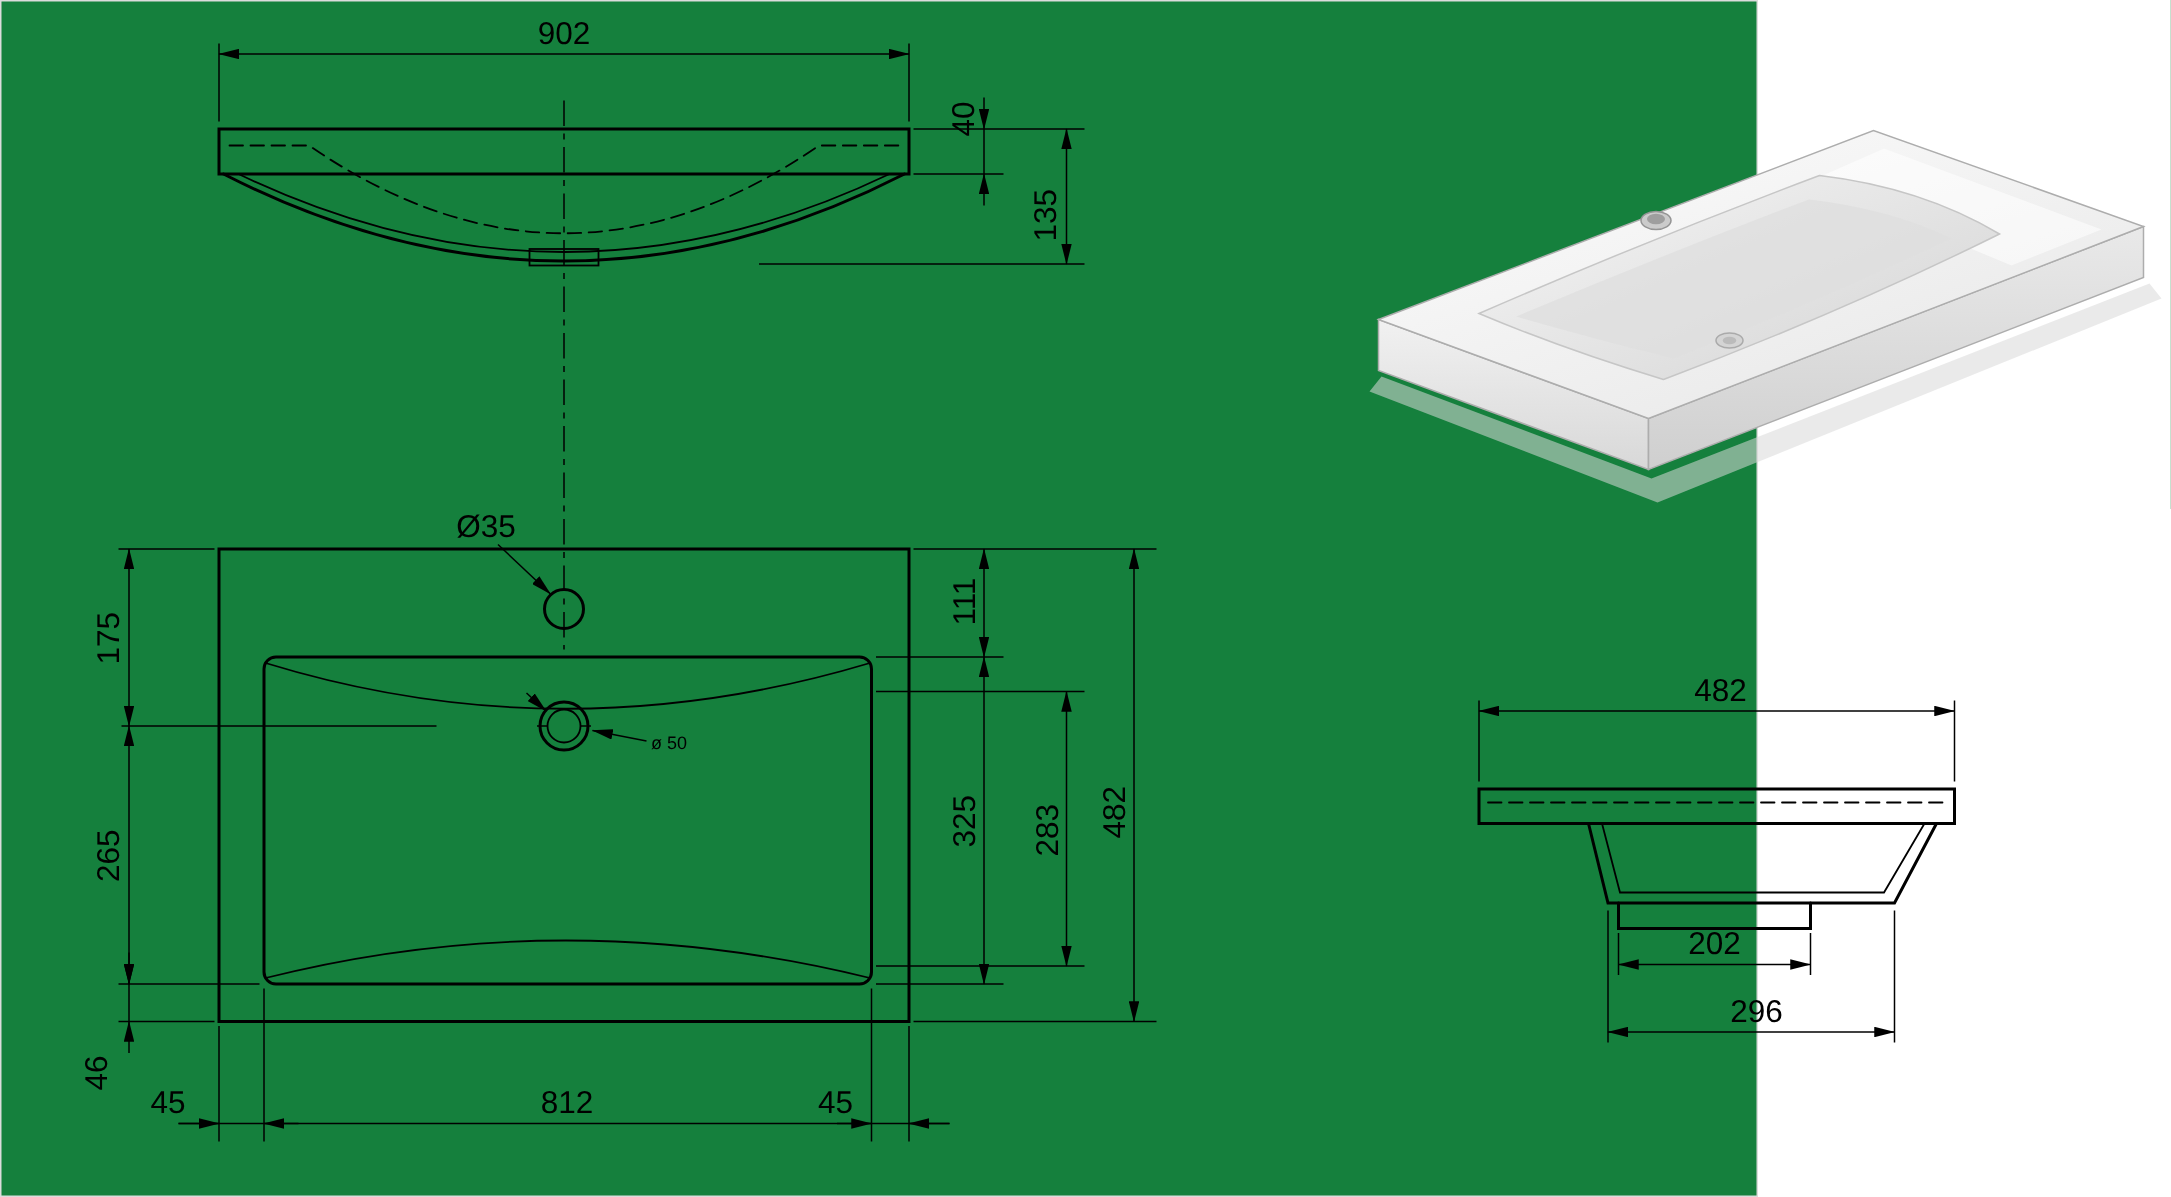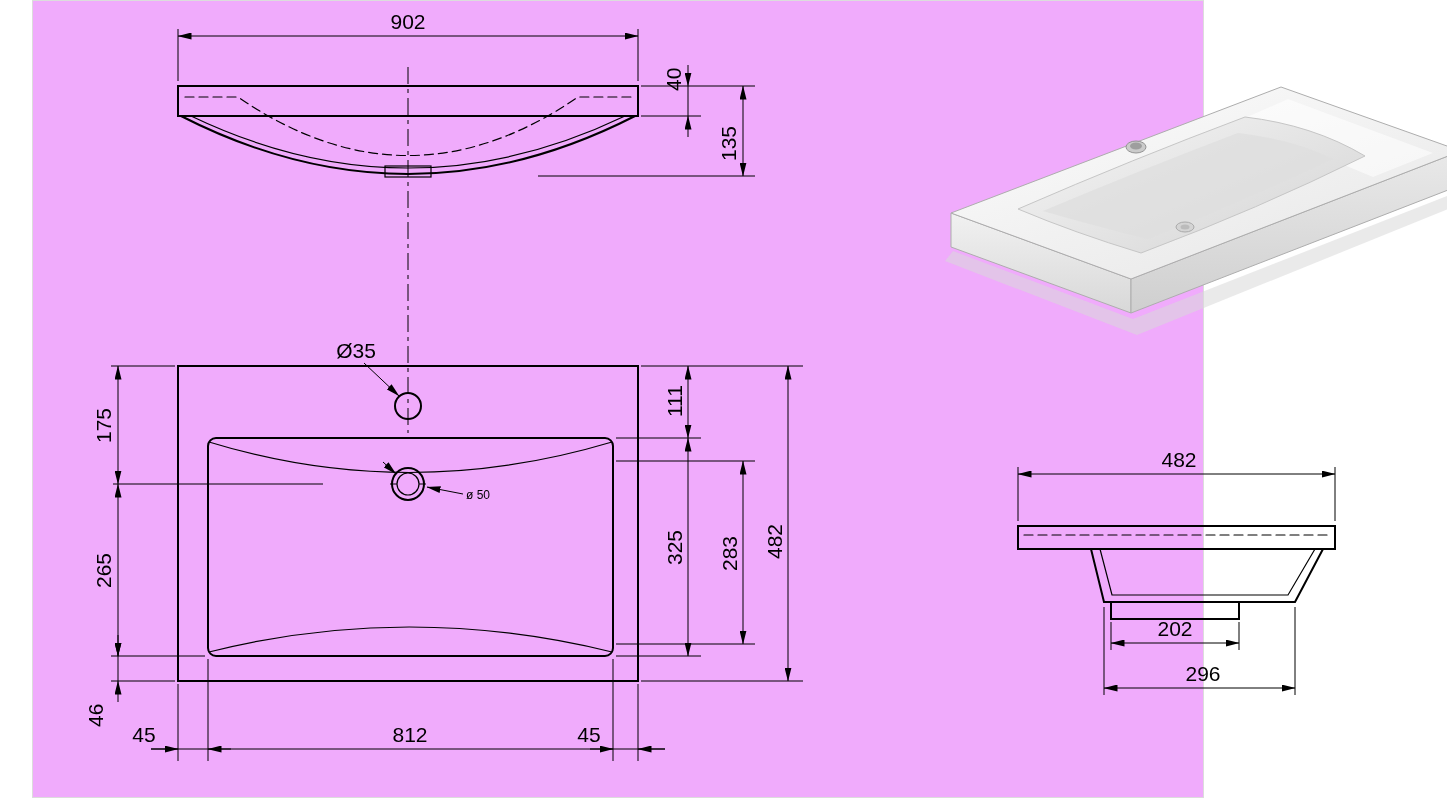--- a/index.html
+++ b/index.html
@@ -7,11 +7,10 @@
     position: relative;
     width: 1172px;
     height: 798px;
-    background: #f0abfc;
+    background: #15803d;
     border: 1px solid #dcdcdc;
     box-sizing: border-box;
     font-family: "Liberation Sans", sans-serif;
-    margin-left: 32px;
   }
   svg { display: block; }
 

